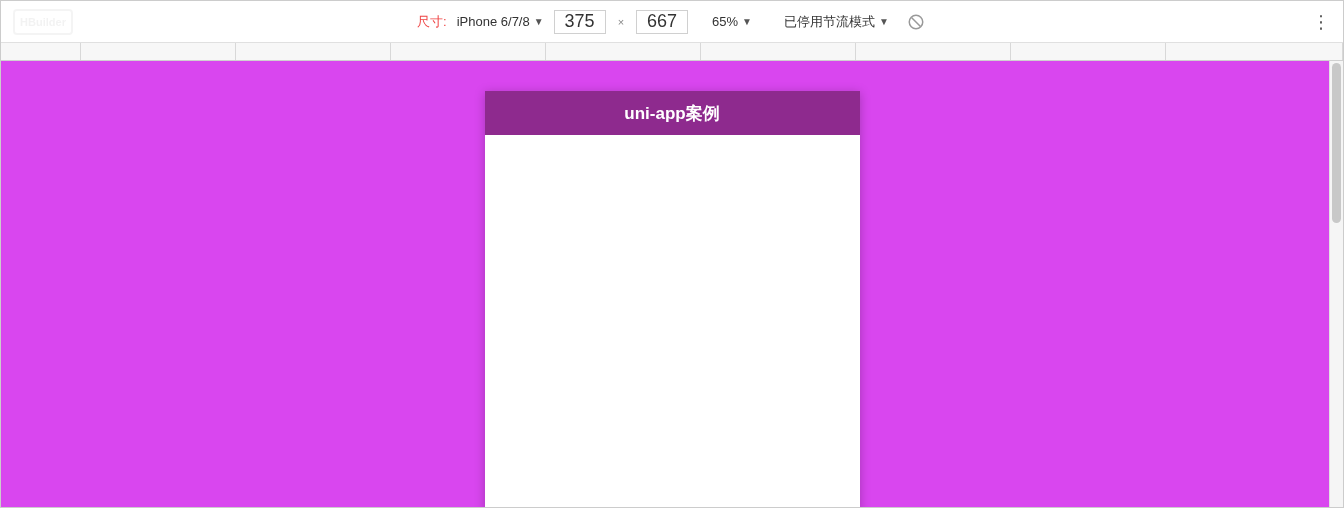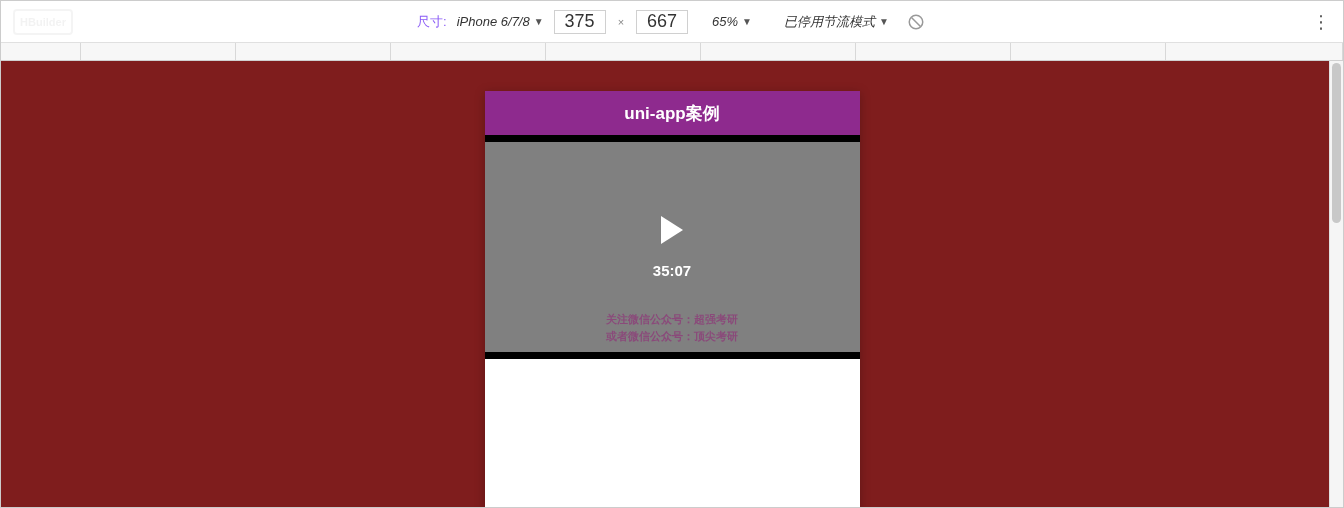--- a/index.html
+++ b/index.html
@@ -10,7 +10,7 @@
     
     .device-toolbar { height: 42px; display: flex; align-items: center; justify-content: center; background: #fff; border-bottom: 1px solid #e0e0e0; position: relative; }
     .device-toolbar-inner { display: flex; align-items: center; gap: 10px; }
-    .device-label { color: #8b5cf6; text-align: right; }
+    .device-label { color: #ef4444; text-align: right; }
     .drop { display: inline-flex; align-items: center; gap: 4px; cursor: pointer; font-style: italic; }
     .drop .tri { font-size: 10px; color: #555; }
     .dim-input { width: 52px; height: 24px; border: 1px solid #d0d0d0; text-align: center; font-size: 18px; color: #333; background: #fff; }

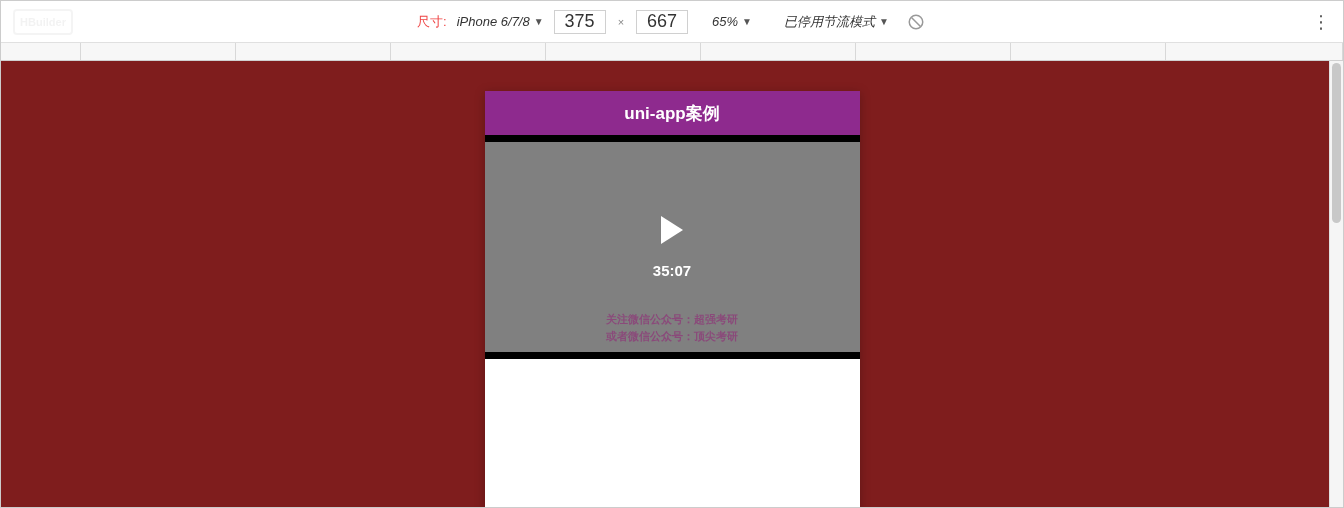--- a/index.html
+++ b/index.html
@@ -11,7 +11,7 @@
     .device-toolbar { height: 42px; display: flex; align-items: center; justify-content: center; background: #fff; border-bottom: 1px solid #e0e0e0; position: relative; }
     .device-toolbar-inner { display: flex; align-items: center; gap: 10px; }
     .device-label { color: #ef4444; text-align: right; }
-    .drop { display: inline-flex; align-items: center; gap: 4px; cursor: pointer; font-style: italic; }
+    .drop { display: inline-flex; align-items: center; gap: 4px; cursor: pointer; }
     .drop .tri { font-size: 10px; color: #555; }
     .dim-input { width: 52px; height: 24px; border: 1px solid #d0d0d0; text-align: center; font-size: 18px; color: #333; background: #fff; }
     .dim-sep { color: #888; font-size: 11px; padding: 0 2px; }

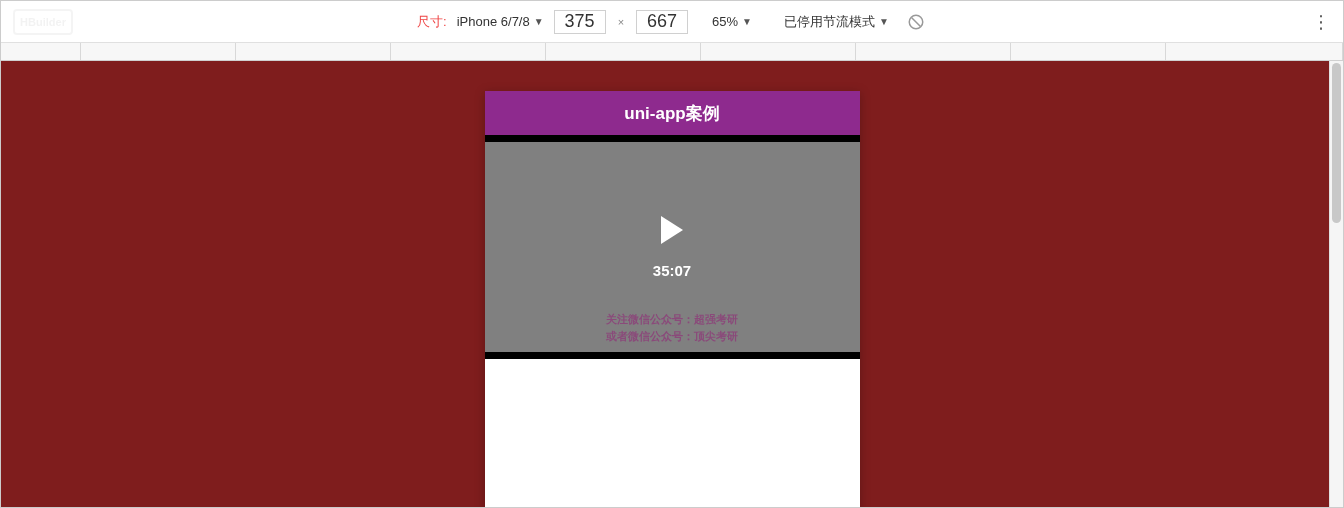--- a/index.html
+++ b/index.html
@@ -24,7 +24,7 @@
     .ruler .tick { border-right: 1px solid #d8d8d8; height: 100%; }
     
     
-    .viewport-area { flex: 1; background: #7f1d1d; display: flex; justify-content: center; align-items: flex-start; padding-top: 30px; overflow: hidden; position: relative; }
+    .viewport-area { flex: 1; background: #d946ef; display: flex; justify-content: center; align-items: flex-start; padding-top: 30px; overflow: hidden; position: relative; }
     .viewport-scroll { position: absolute; right: 0; top: 0; bottom: 0; width: 14px; background: #f5f5f5; border-left: 1px solid #e0e0e0; }
     .viewport-scroll-thumb { position: absolute; left: 2px; right: 2px; top: 2px; height: 160px; background: #c8c8c8; border-radius: 5px; }
     

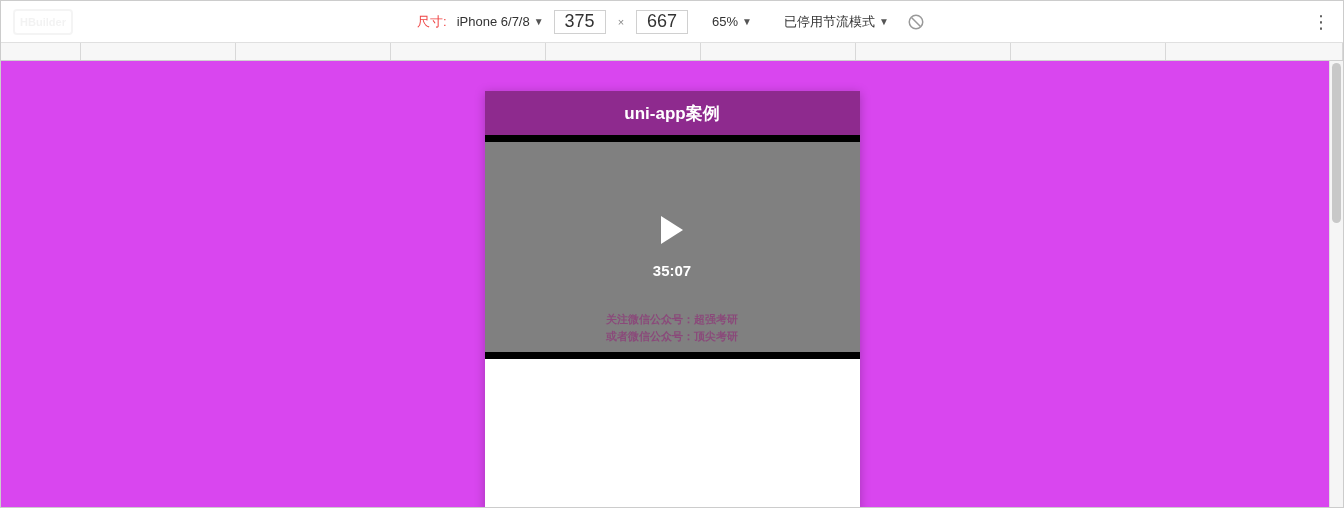--- a/index.html
+++ b/index.html
@@ -97,18 +97,6 @@
         <span>uni-app案例</span>
       </div>
 
-      <div class="video-block">
-        <div class="video-bar-top"></div>
-        <div class="video-body">
-          <div class="play-btn"></div>
-          <div class="video-time">35:07</div>
-          <div class="video-caption">
-            <div>关注微信公众号：超强考研</div>
-            <div>或者微信公众号：顶尖考研</div>
-          </div>
-        </div>
-        <div class="video-bar-bottom"></div>
-      </div>
 
       <div class="app-content"></div>
     </div>

